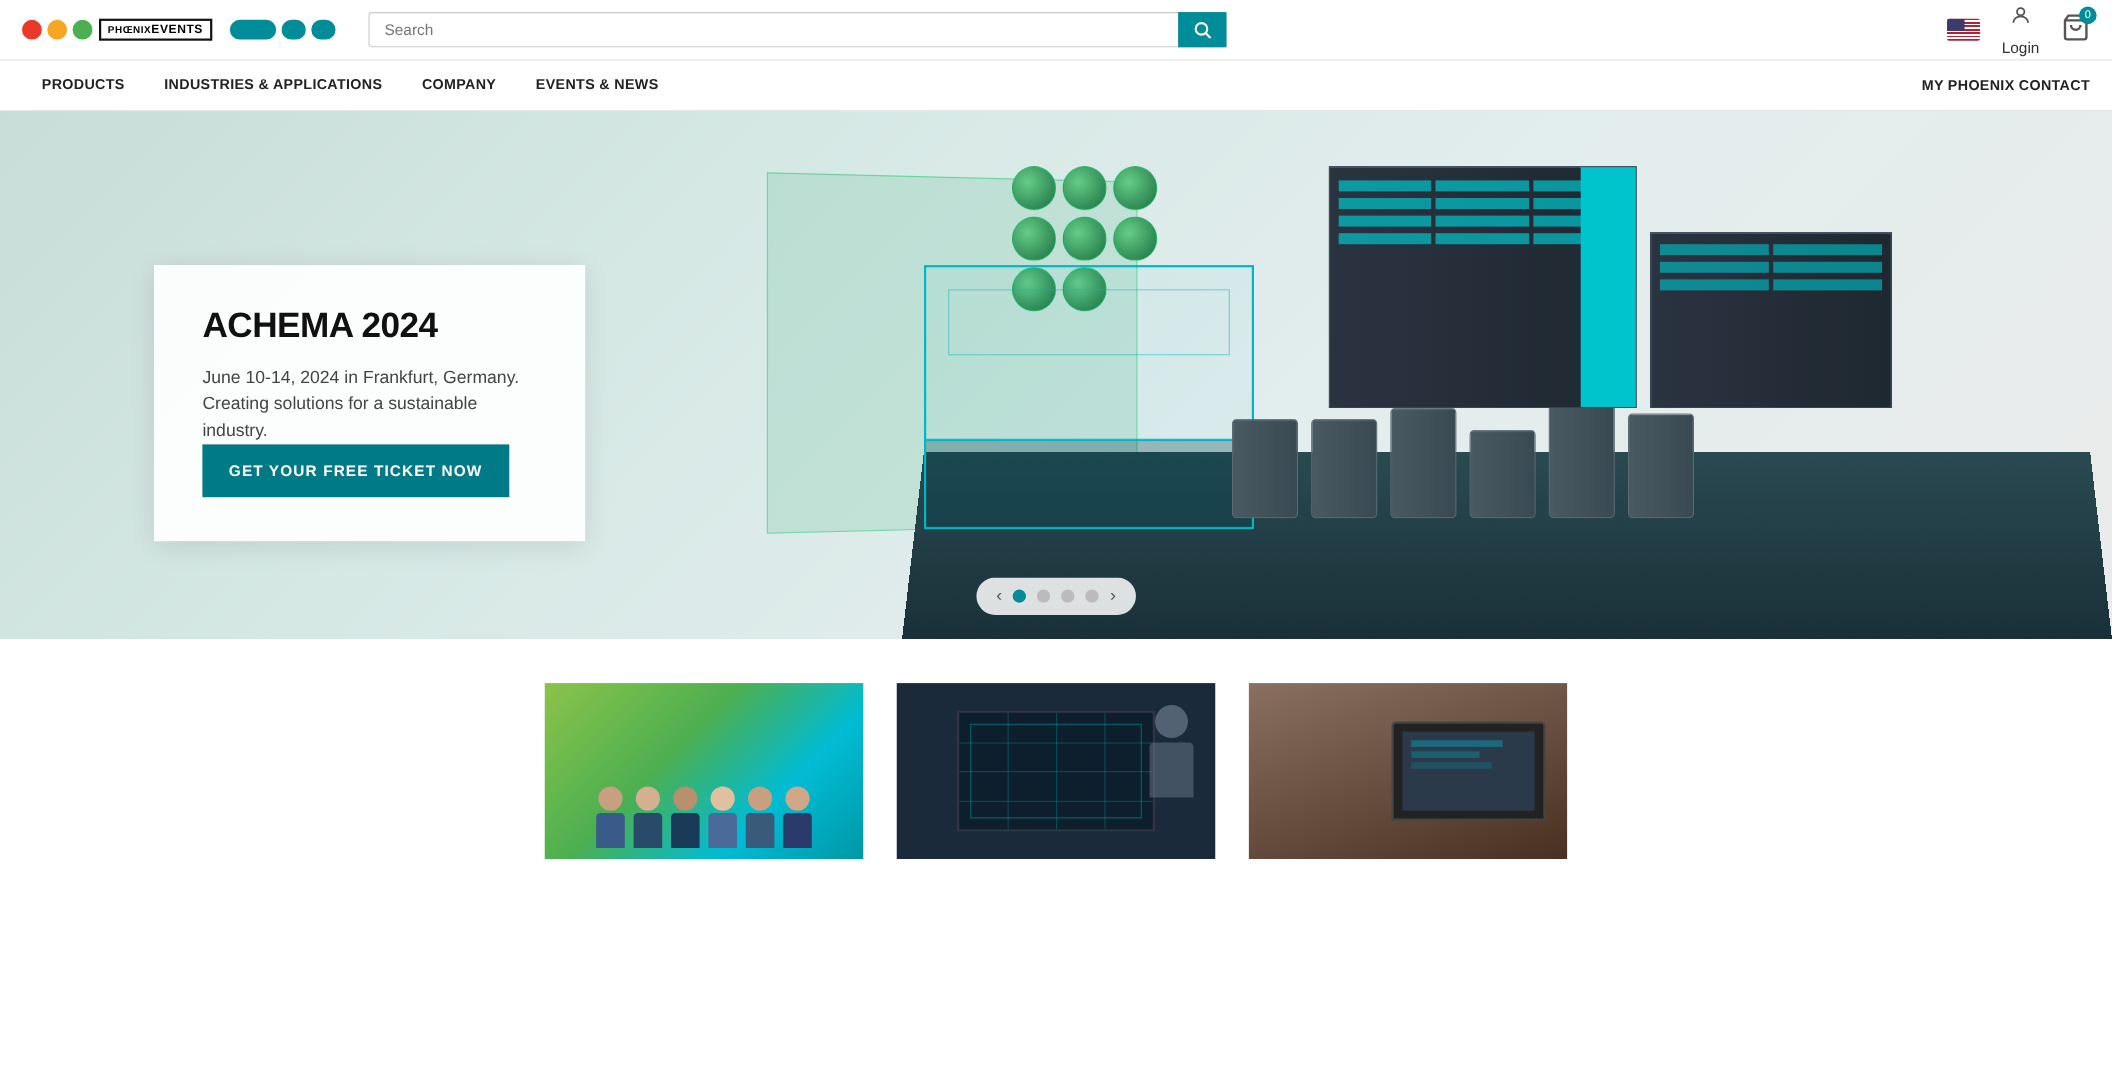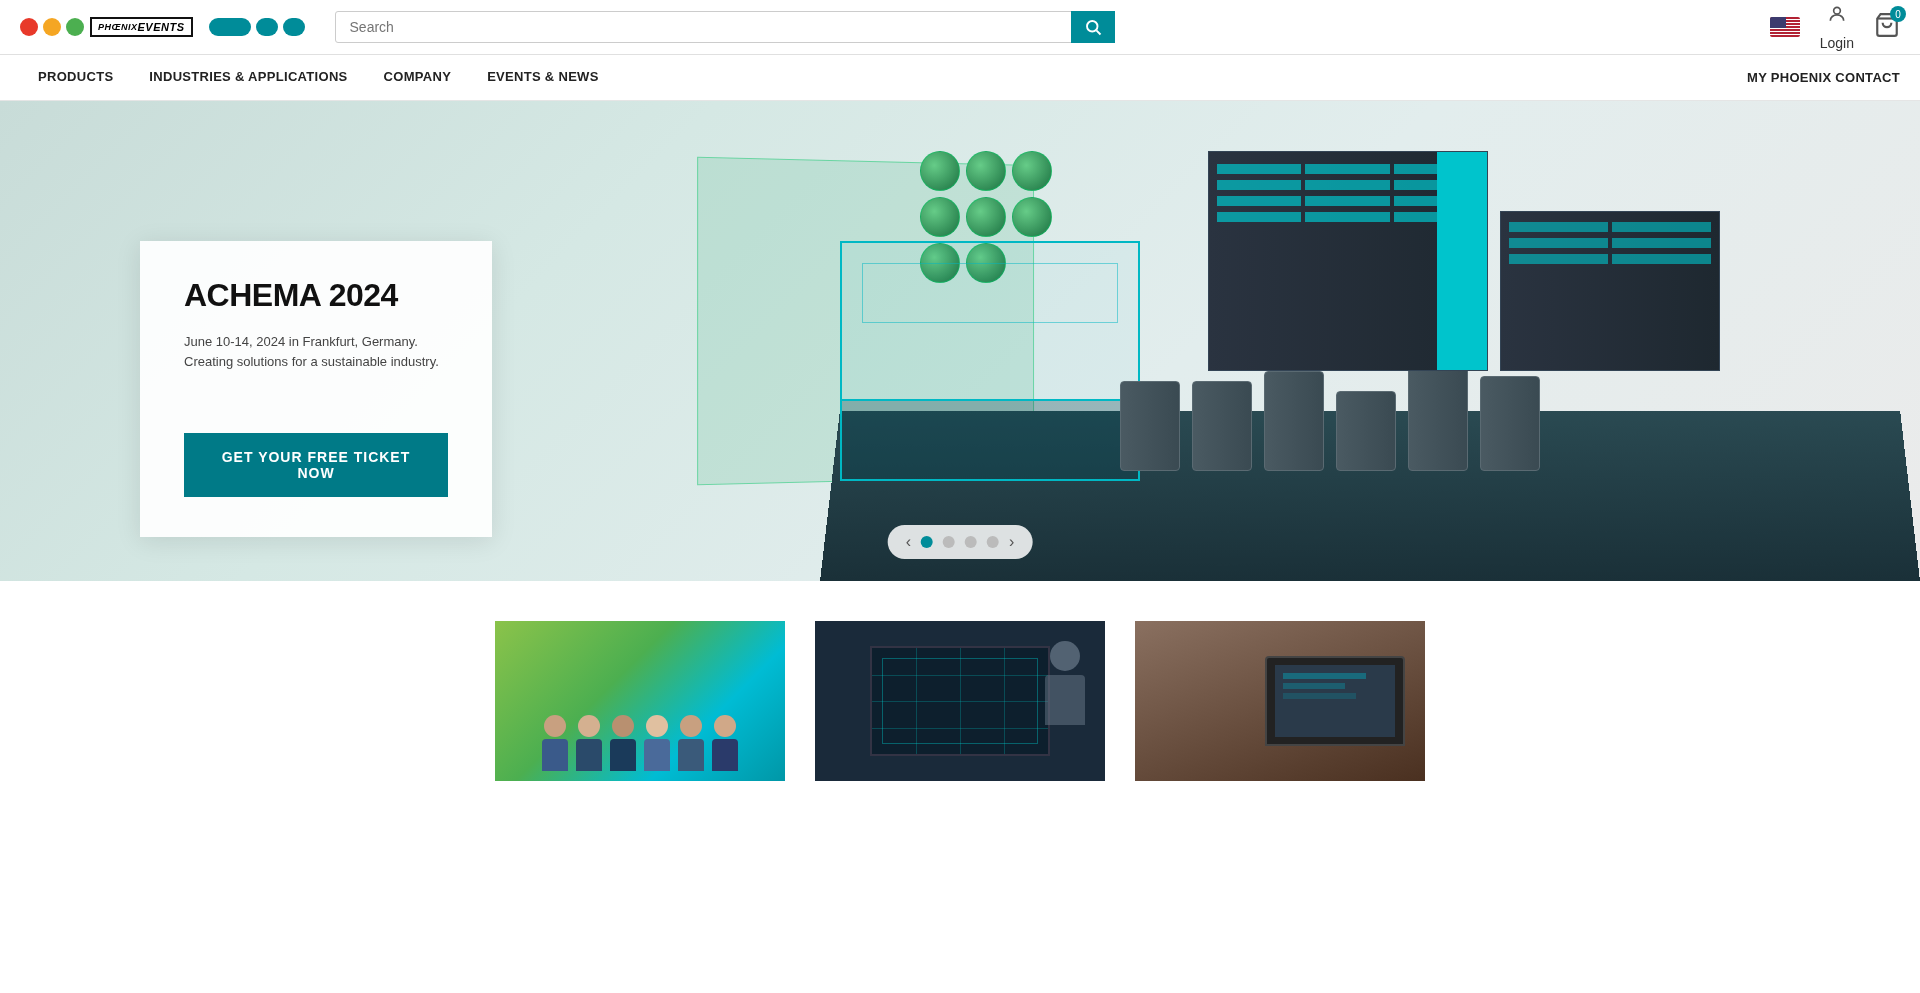--- a/index.html
+++ b/index.html
@@ -21,7 +21,6 @@
       align-items: center;
       gap: 6px;
       min-width: 260px;
-      font-style: italic;
     }
     .logo-dots {
       display: flex;

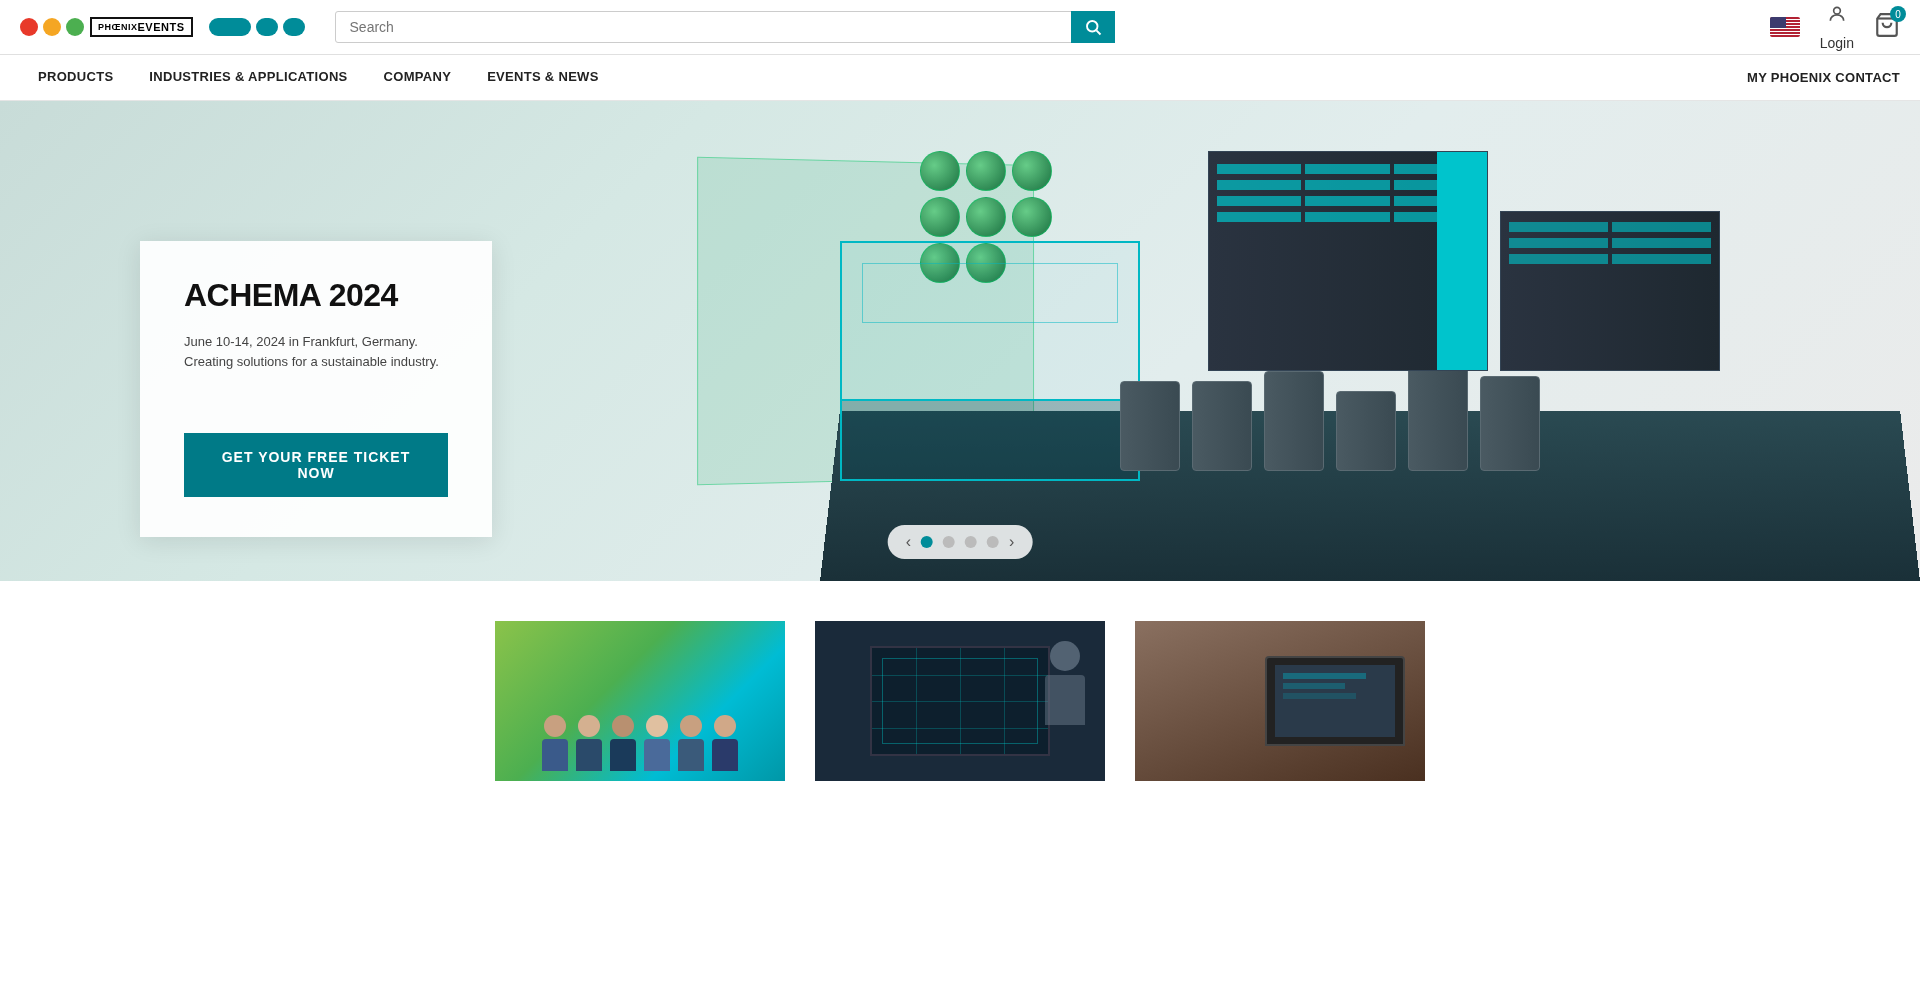--- a/index.html
+++ b/index.html
@@ -241,7 +241,7 @@
       left: 140px;
       background: rgba(255,255,255,0.92);
       padding: 36px 44px 40px 44px;
-      width: 352px;
+      width: 392px;
       box-shadow: 0 4px 24px rgba(0,0,0,0.1);
     }
     .hero-title {

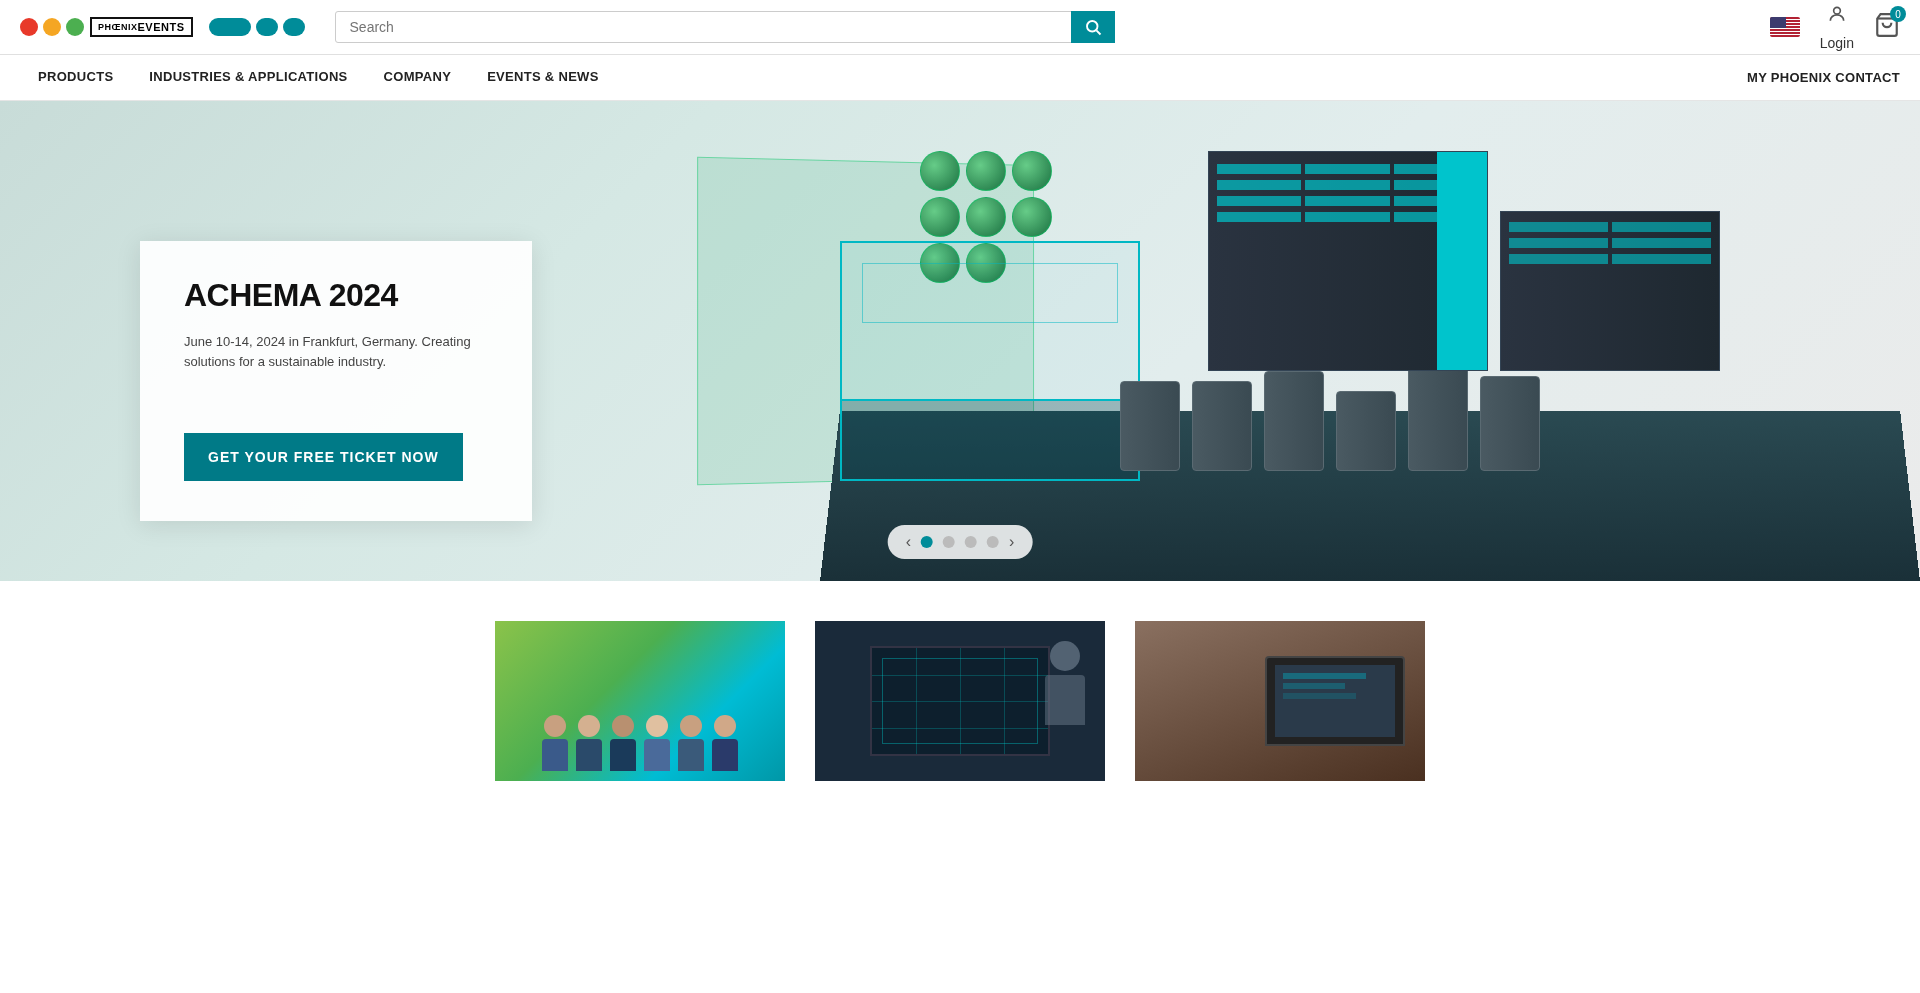--- a/index.html
+++ b/index.html
@@ -252,10 +252,9 @@
       letter-spacing: -0.5px;
     }
     .hero-desc {
-      font-size: 13px;
+      font-size: 16px;
       color: #444;
       line-height: 1.5;
-      margin-bottom: 30px;
     }
     .hero-cta-btn {
       background: #007a87;

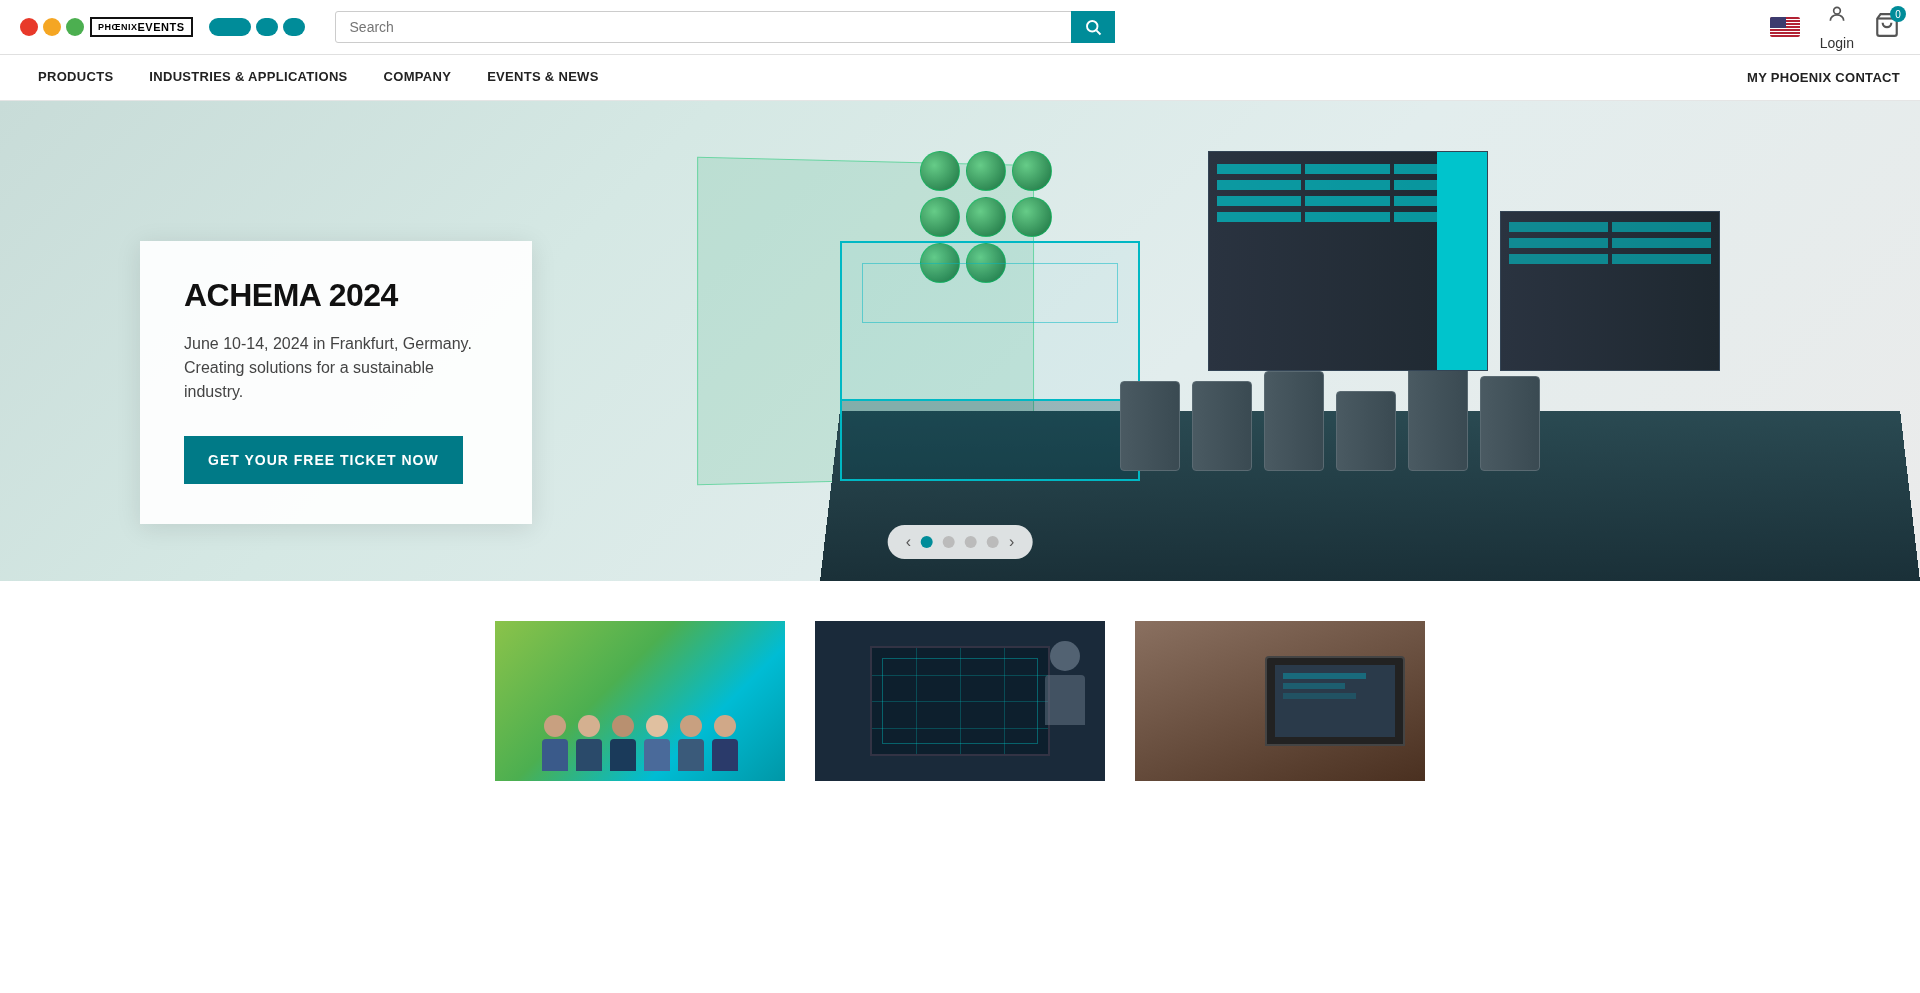--- a/index.html
+++ b/index.html
@@ -267,7 +267,6 @@
       cursor: pointer;
       text-transform: uppercase;
       display: inline-block;
-      margin-top: 32px;
     }
 
     

